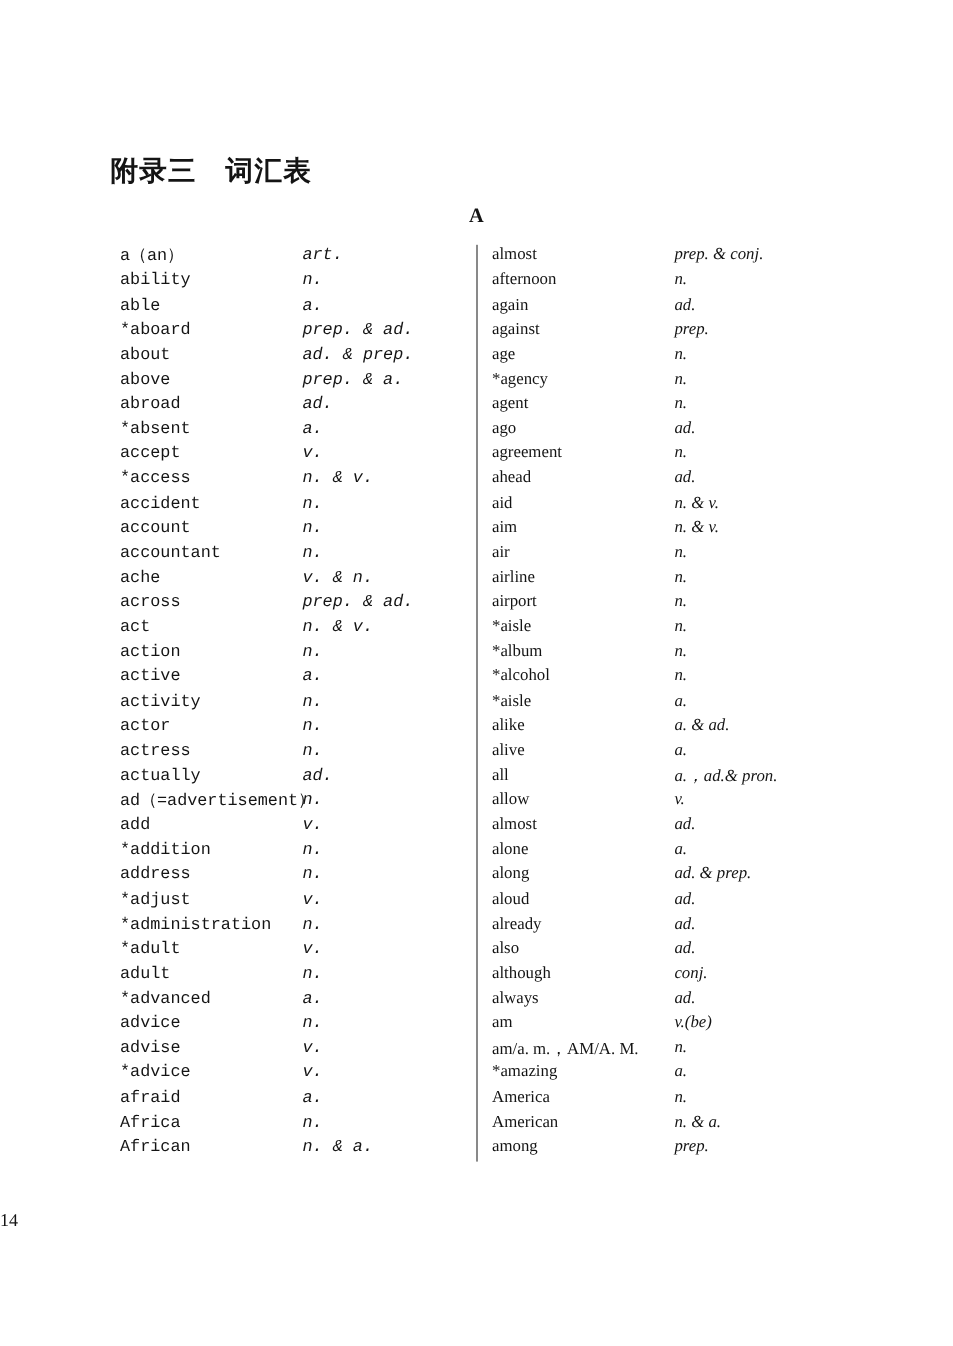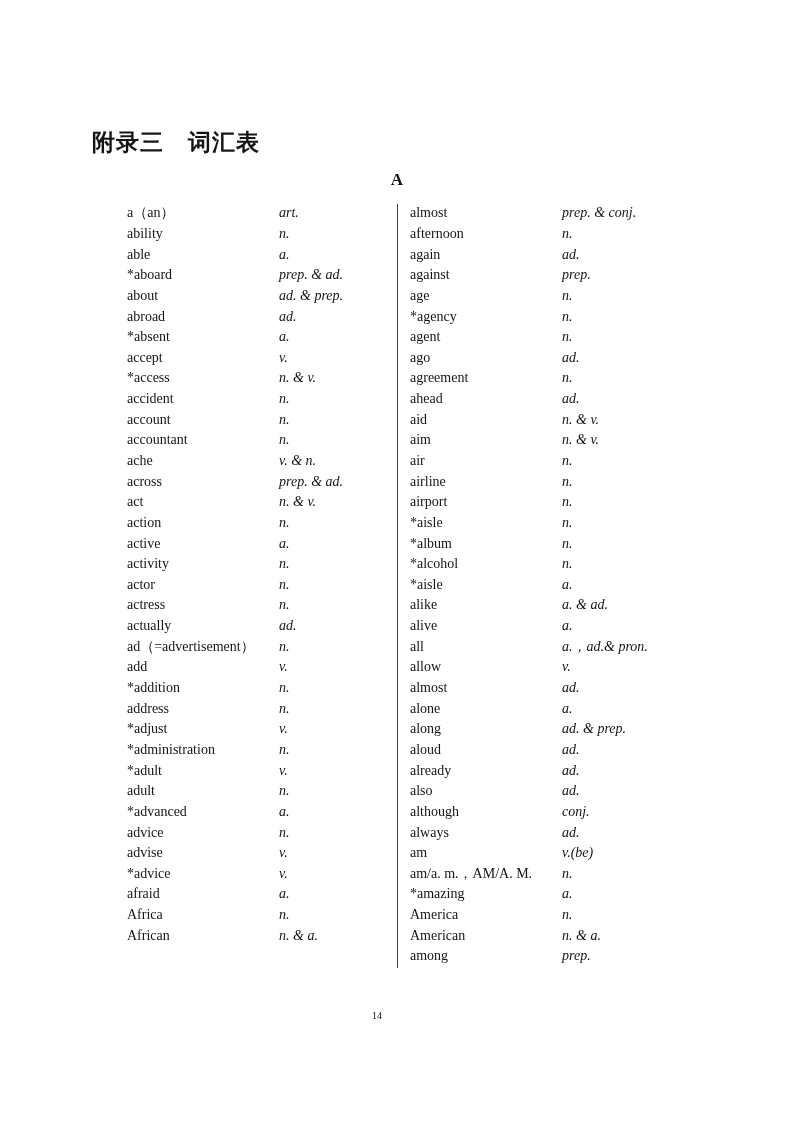--- a/index.html
+++ b/index.html
@@ -45,7 +45,7 @@
     position: absolute;
     top: 203px;
   }
-  .col-left  { left: 127px; }
+  .col-left  { left: 100px; font-family: Liberation Mono, monospace; }
   .col-right { left: 410px; }
   .row {
     display: flex;

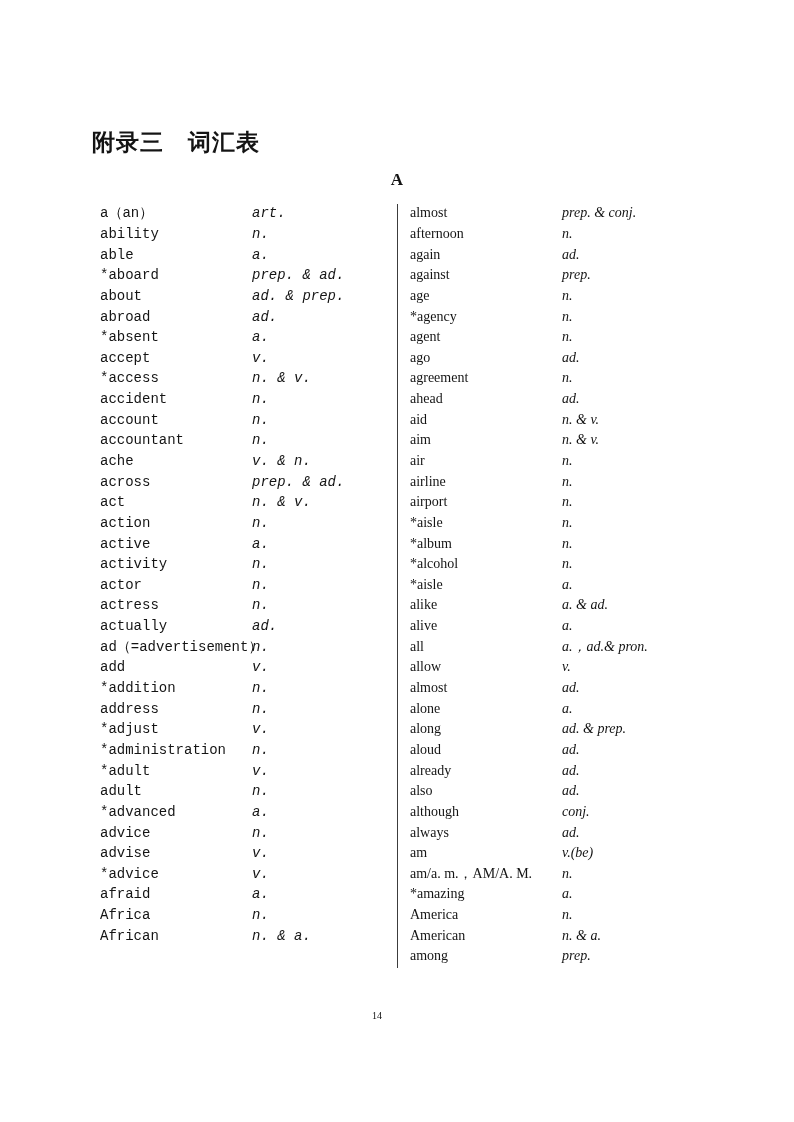--- a/index.html
+++ b/index.html
@@ -104,6 +104,10 @@
     <span class="pos">ad. &amp; prep.</span>
   </div>
 
+  <div class="row">
+    <span class="word">above</span>
+    <span class="pos">prep. &amp; a.</span>
+  </div>
 
   <div class="row">
     <span class="word">abroad</span>

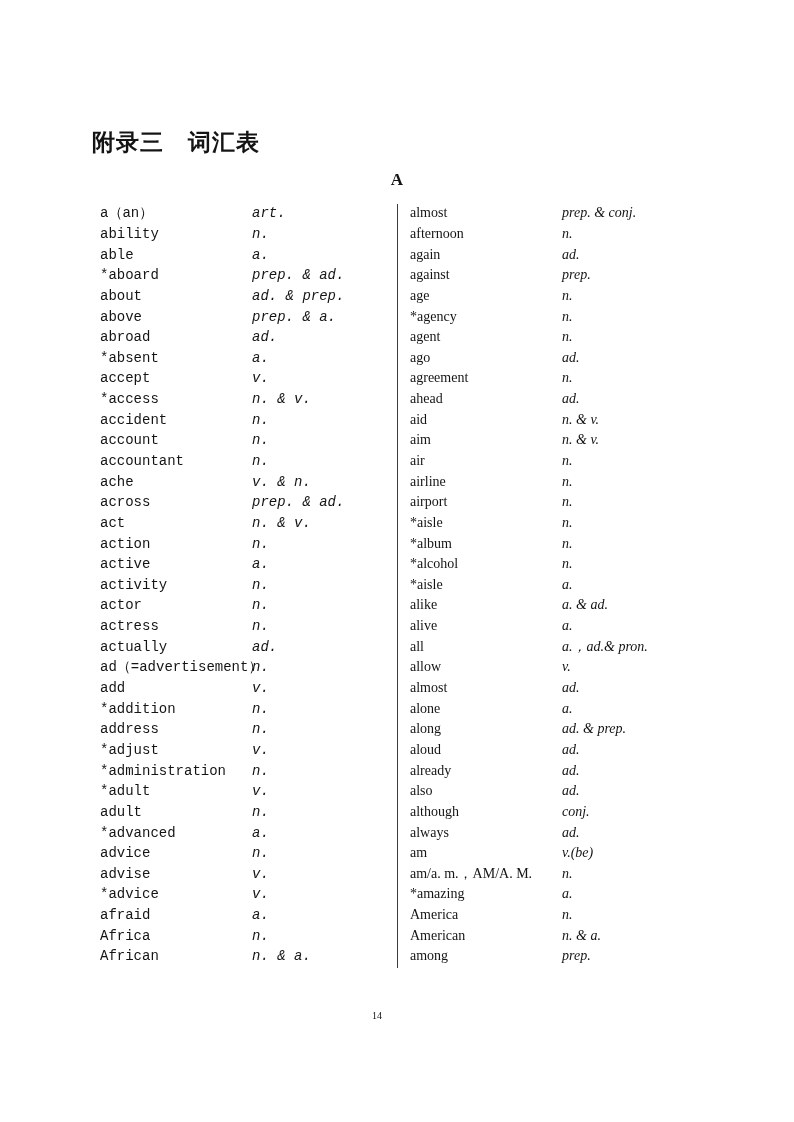--- a/index.html
+++ b/index.html
@@ -67,8 +67,8 @@
     top: 1010px;
     left: 0;
     width: 754px;
-    text-align: center;
-    font-size: 10px;
+    text-align: left;
+    font-size: 15px;
   }
 </style>
 </head>

